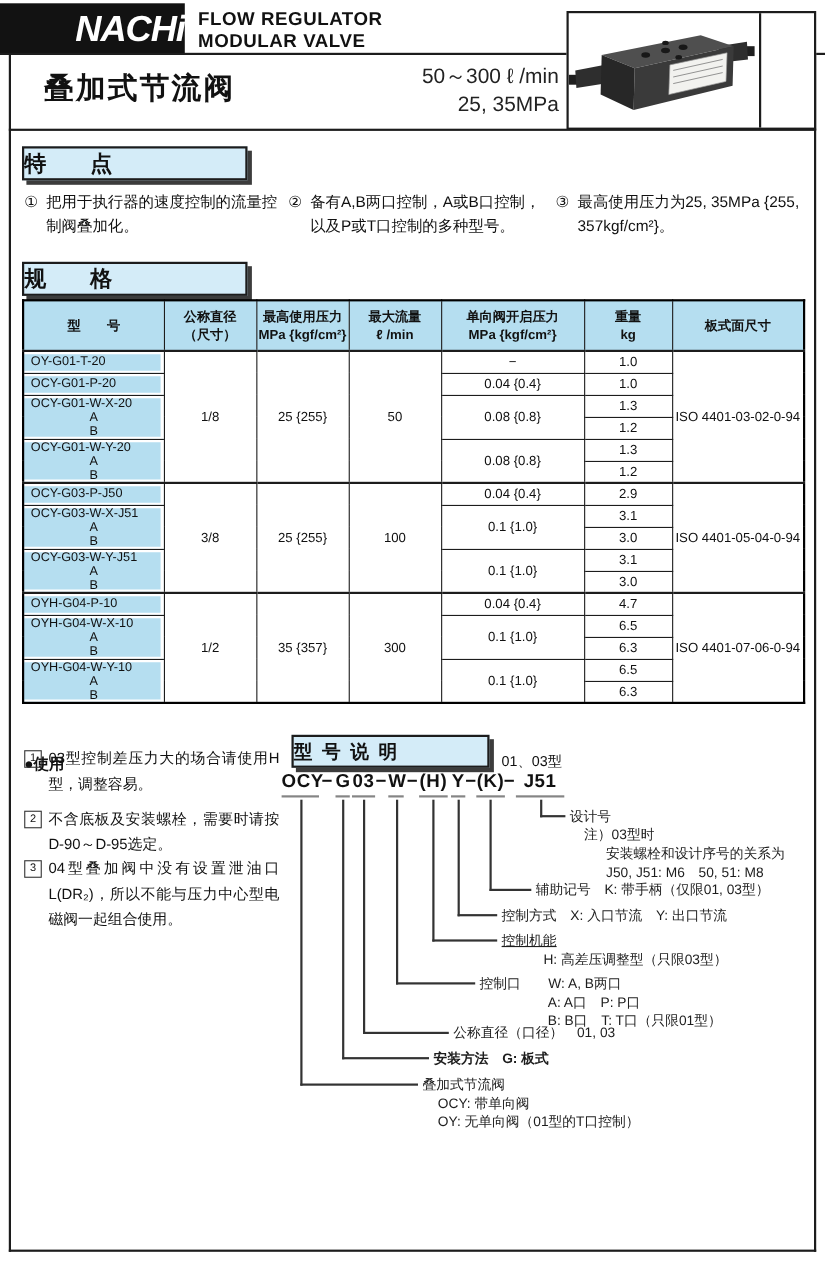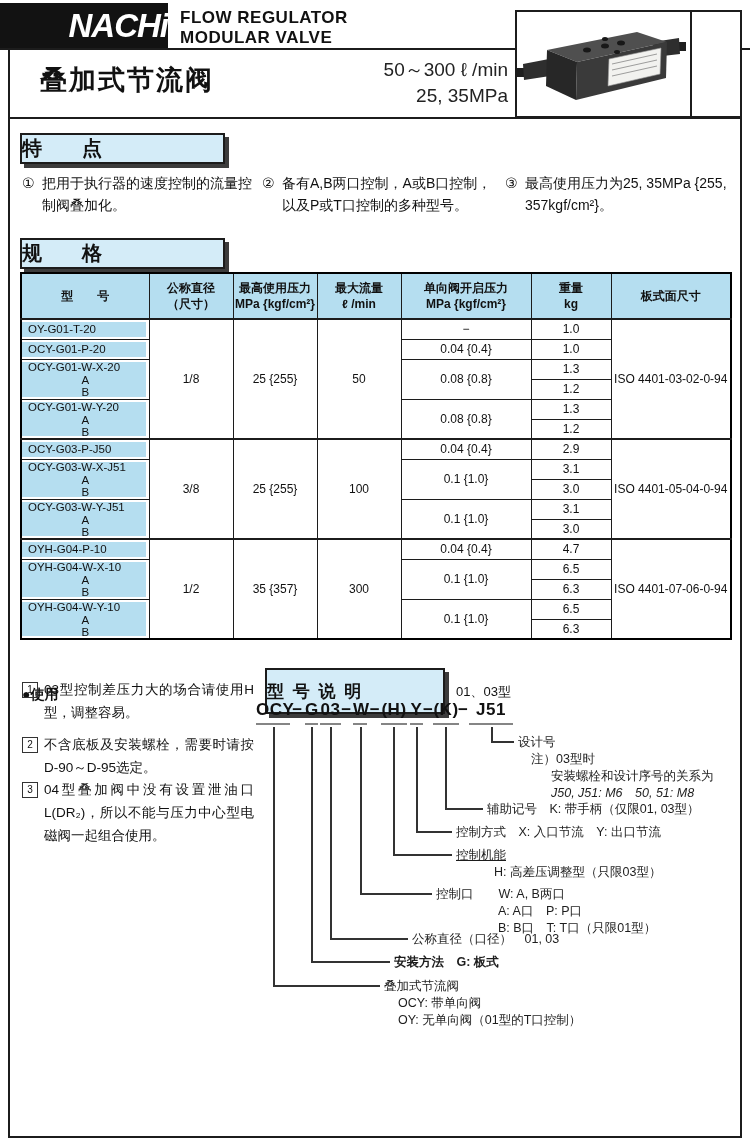--- a/index.html
+++ b/index.html
@@ -28,7 +28,7 @@
   #feat-box{left:20px;top:133px;width:205px;height:31px;}
   #spec-box{left:20px;top:238px;width:205px;height:31px;}
   #feat-box span,#spec-box span{font-size:20px;}
-  #md-box{left:265px;top:668px;width:180px;height:46px;}
+  #md-box{left:265px;top:668px;width:180px;height:30px;}
   #md-box span{font-size:17px;letter-spacing:2px;}
 
   

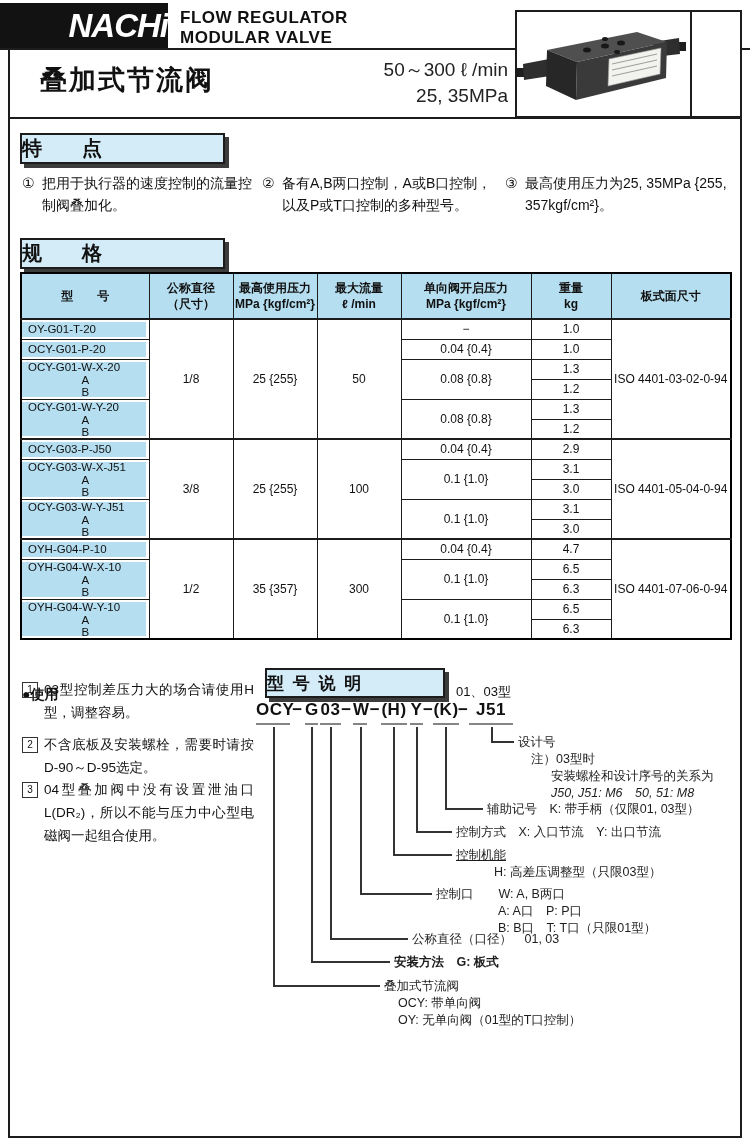--- a/index.html
+++ b/index.html
@@ -326,7 +326,7 @@
         <div style="padding-left: 0px;">设计号</div>
         <div style="padding-left: 13px;">注）03型时</div>
         <div style="padding-left: 33px;">安装螺栓和设计序号的关系为</div>
-        <div style="padding-left: 33px; font-style: italic;">J50, J51: M6　50, 51: M8</div>
+        <div style="padding-left: 33px;">J50, J51: M6　50, 51: M8</div>
       </div>
       <div class="md-line" style="left: 445px; top: 727px; width: 38px; height: 83px;"></div>
       <div class="md-label" style="left: 487px; top: 801px;">

